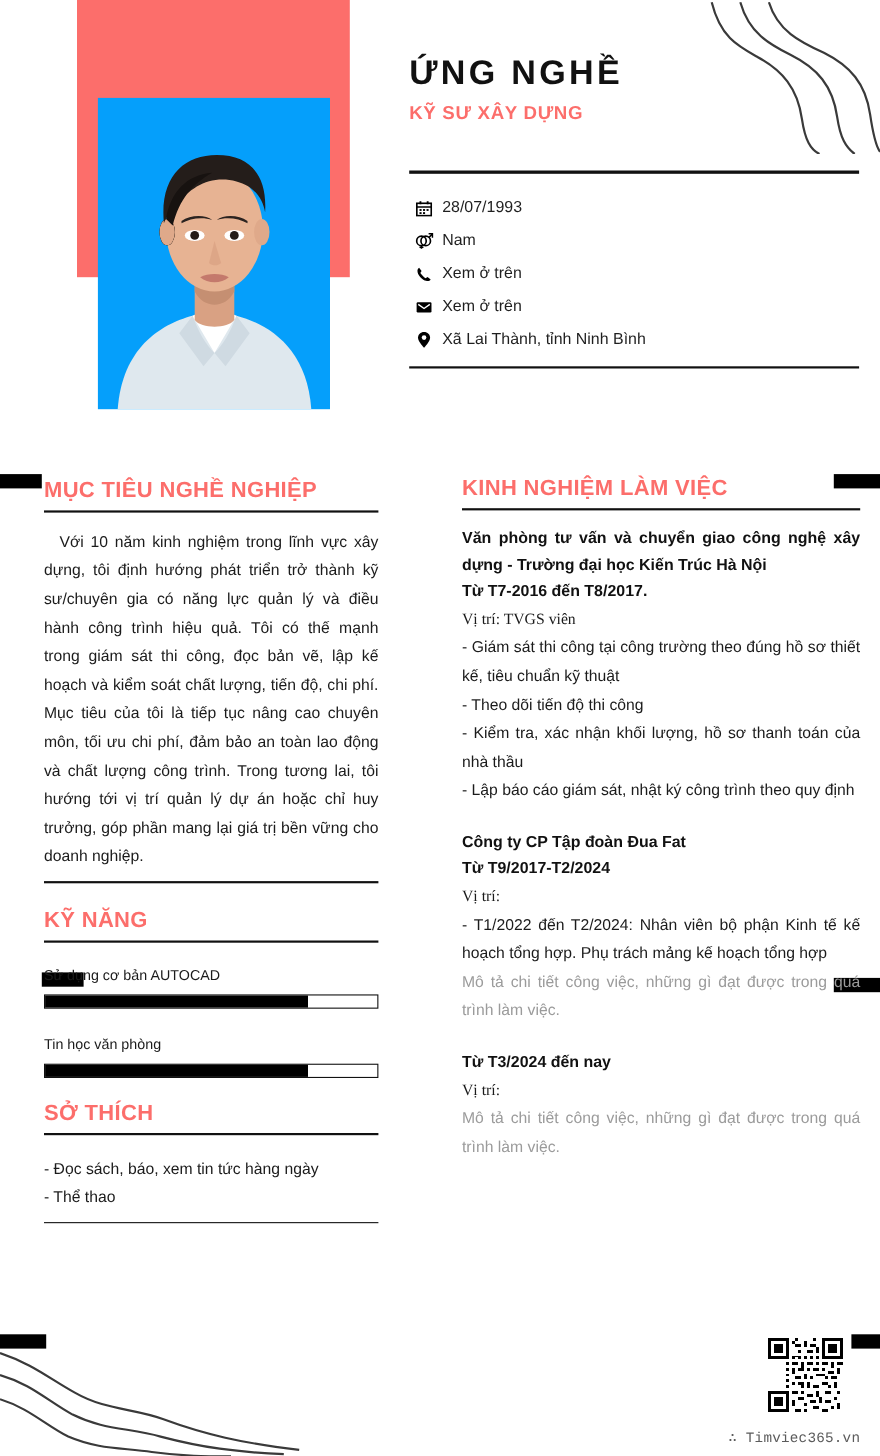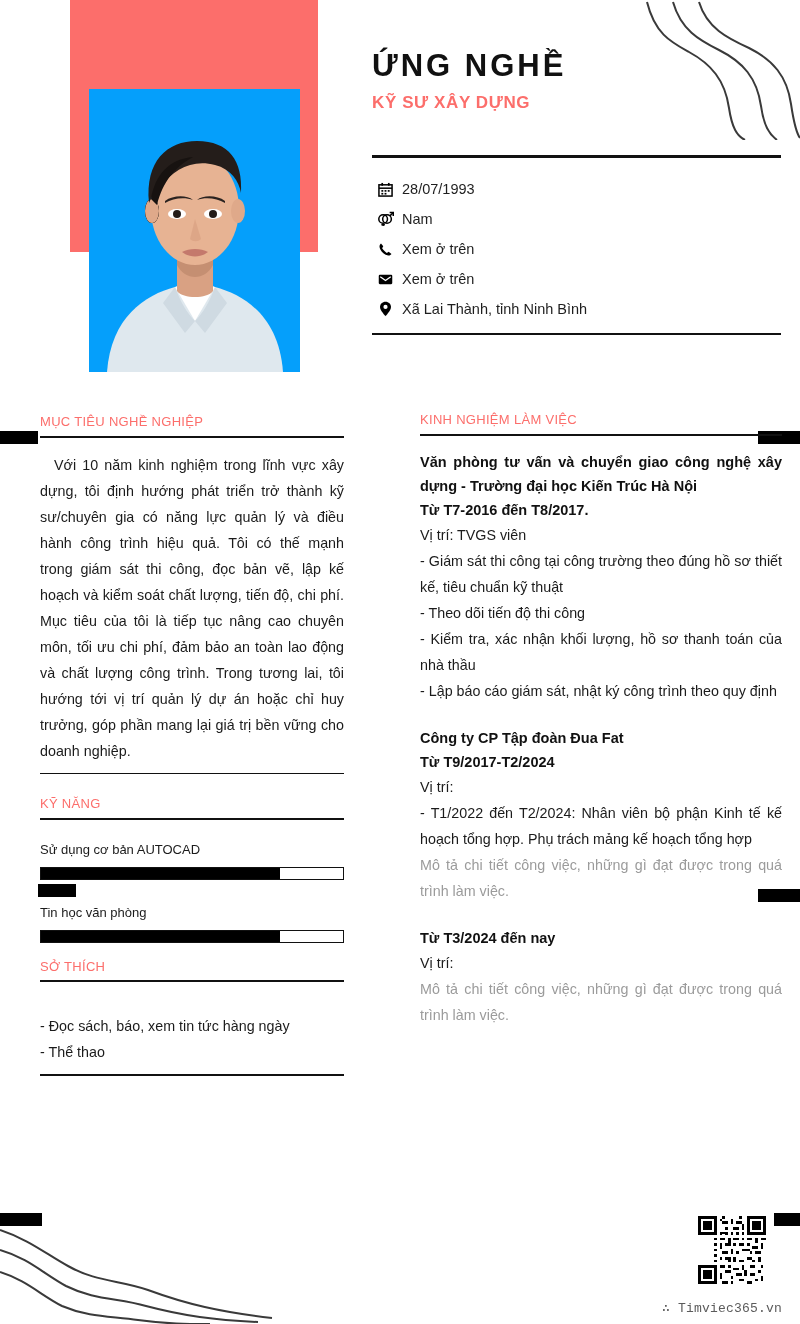--- a/index.html
+++ b/index.html
@@ -58,8 +58,9 @@
   .col-right { position:absolute; left:420px; top:412px; width:362px; }
 
   .sec-title {
-    font-size:13px; font-weight:normal; color:#fc6e6b; letter-spacing:0.3px;
+    font-size:20px; font-weight:bold; color:#fc6e6b; letter-spacing:0.3px;
     line-height:1.2;
+    margin-top:20px;
   }
   .sec-rule { height:2px; background:#111; margin-top:6px; }
 

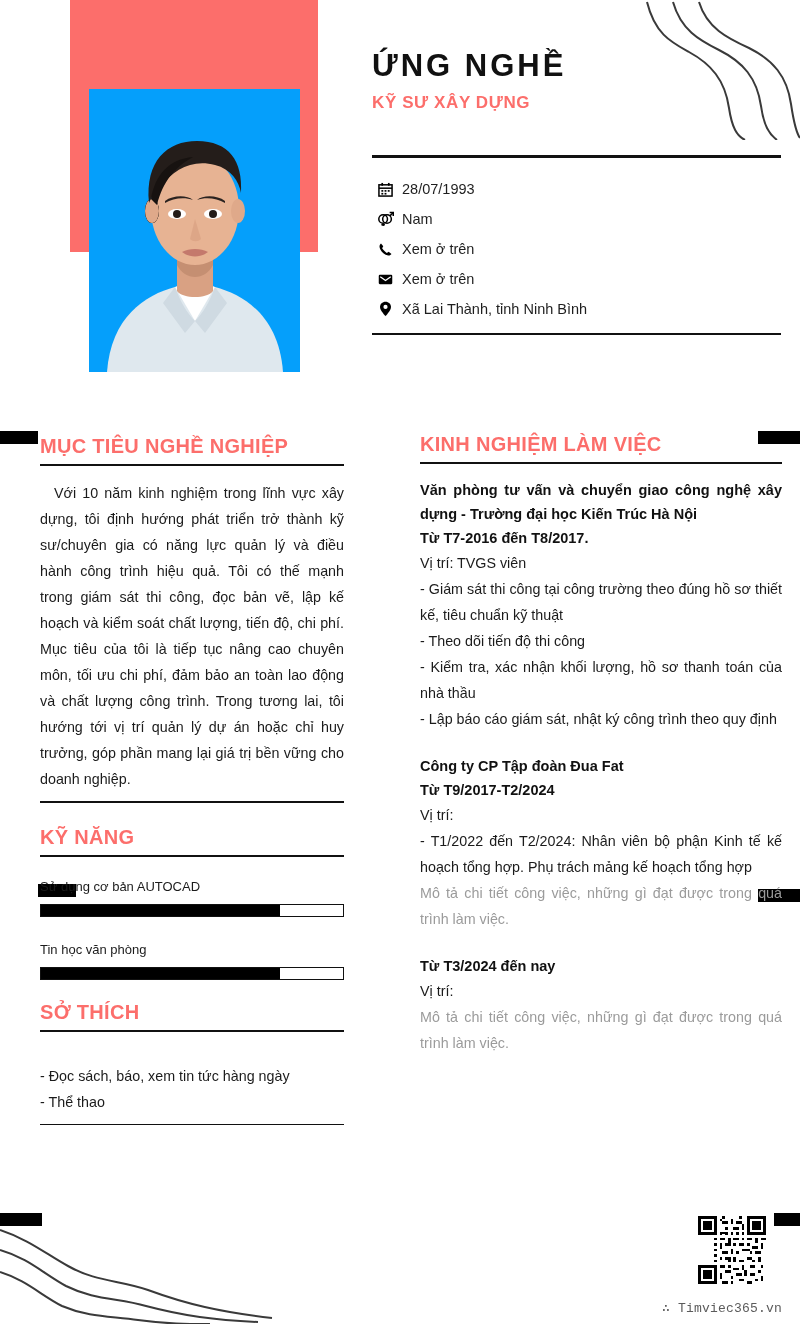--- a/index.html
+++ b/index.html
@@ -85,7 +85,7 @@
   .job { margin-bottom:4px; }
   .job-head { font-size:14.5px; font-weight:bold; line-height:24px; color:#111; text-align:justify; }
   .job-dates { font-size:14.5px; font-weight:bold; line-height:24px; color:#111; }
-  .job-pos { font-size:14.3px; line-height:26px; color:#1b1b1b; }
+  .job-pos { font-size:14.3px; line-height:26px; color:#1b1b1b;font-family:Liberation Serif, serif; }
   .job-line { font-size:14.3px; line-height:26px; color:#1b1b1b; text-align:justify; }
   .placeholder { font-size:14.3px; line-height:26px; color:#9b9b9b; text-align:justify; }
   .job-gap { height:18px; }

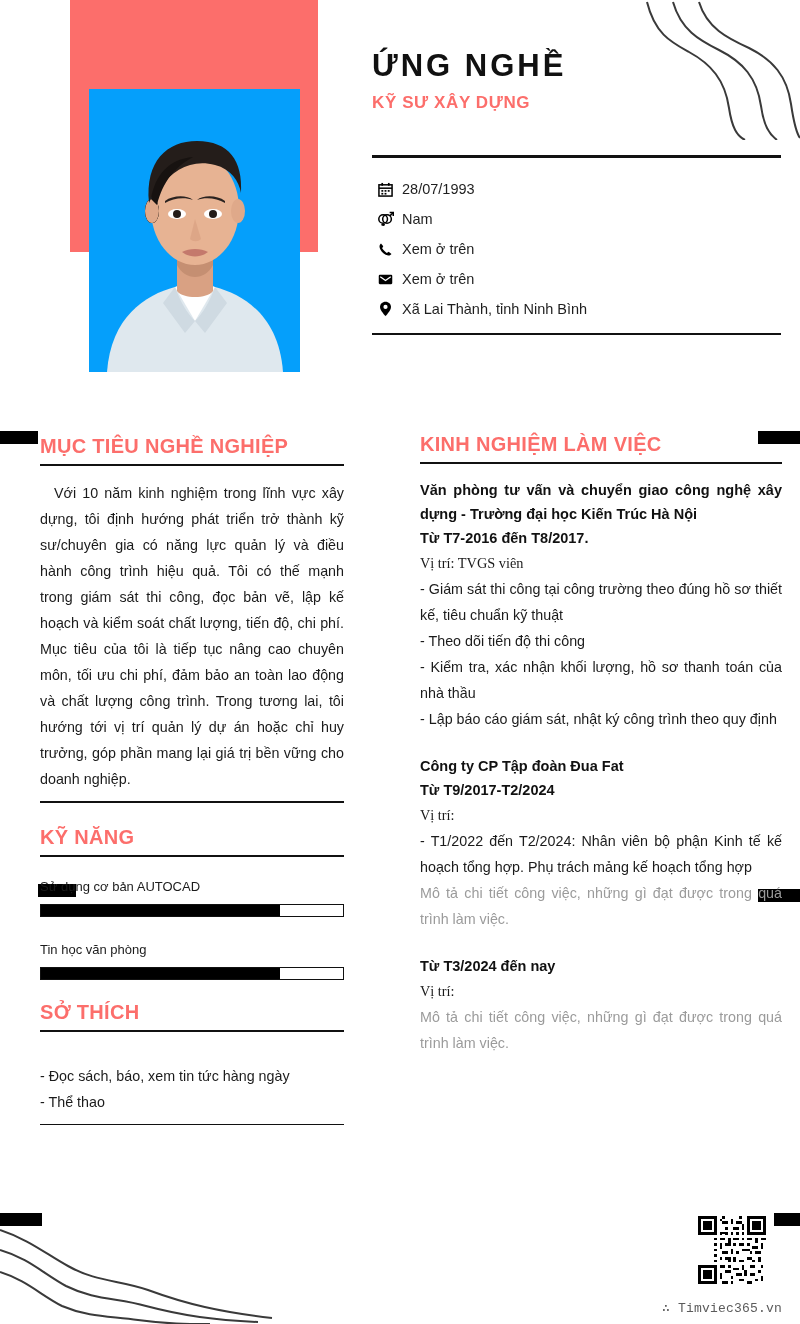--- a/index.html
+++ b/index.html
@@ -78,7 +78,7 @@
   .bar-fill { height:100%; background:#000; }
 
   
-  .hobby-list { margin-top:31px; }
+  .hobby-list { margin-top:18px; }
   .hobby { font-size:14.3px; line-height:26px; color:#1b1b1b; }
 
   

